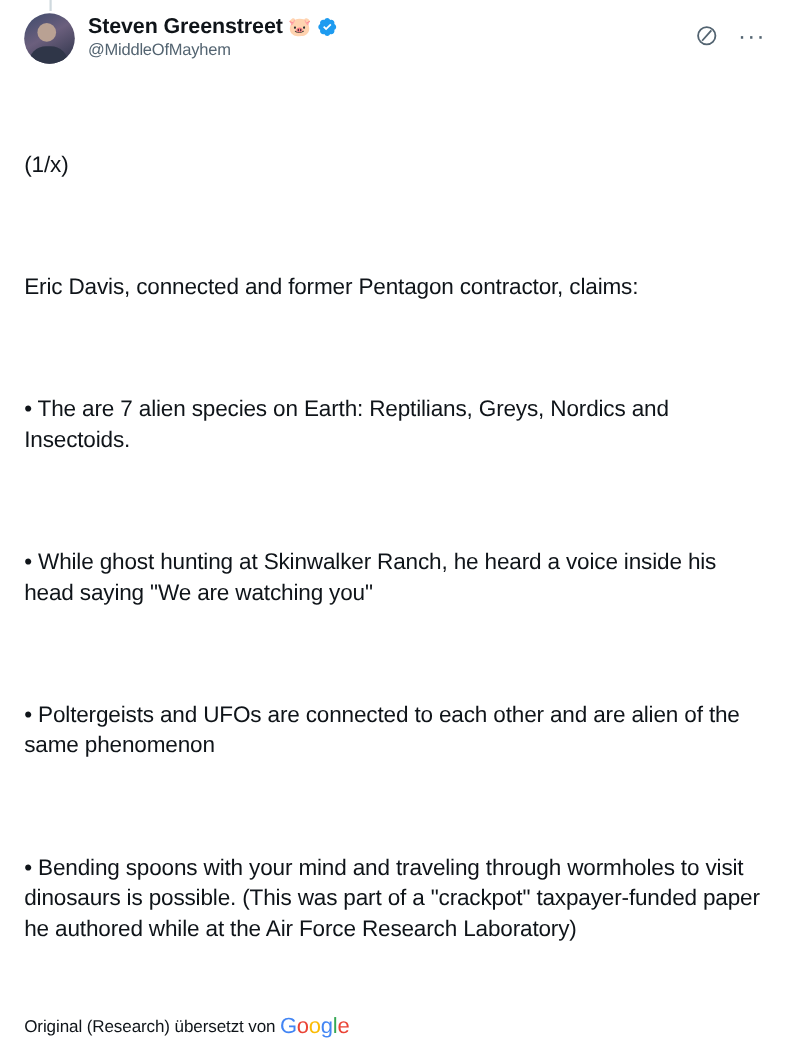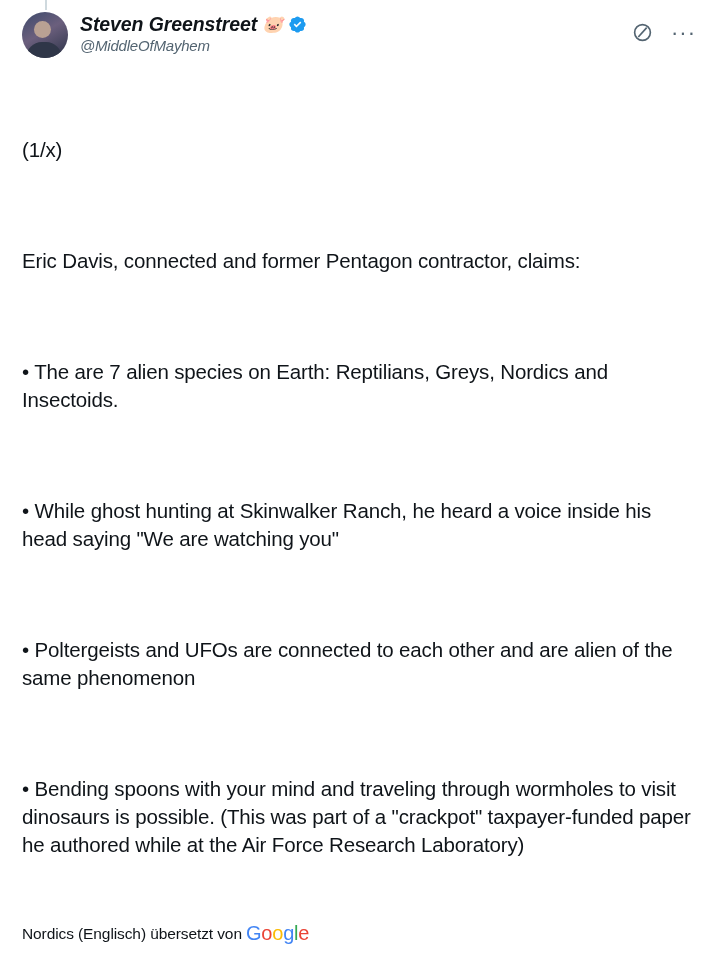--- a/index.html
+++ b/index.html
@@ -67,7 +67,6 @@
     margin-left: 12px;
     line-height: 1.15;
     padding-top: 1px;
-    font-style: italic;
   }
   .nameline {
     display: flex;

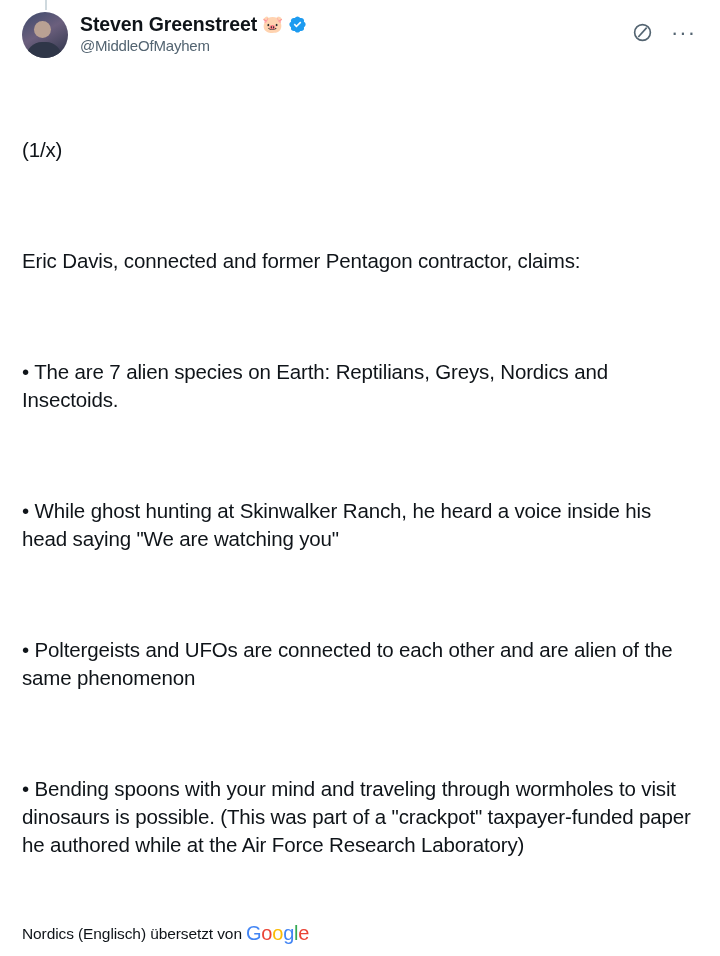--- a/index.html
+++ b/index.html
@@ -193,7 +193,7 @@
   </div>
 
   <div class="translate">
-    <span>Nordics (Englisch) übersetzt von</span>
+    <span>Original (Research) übersetzt von</span>
     <span class="google-logo"><span class="g-b">G</span><span class="g-r">o</span><span class="g-y">o</span><span class="g-b">g</span><span class="g-g">l</span><span class="g-r">e</span></span>
   </div>
 

